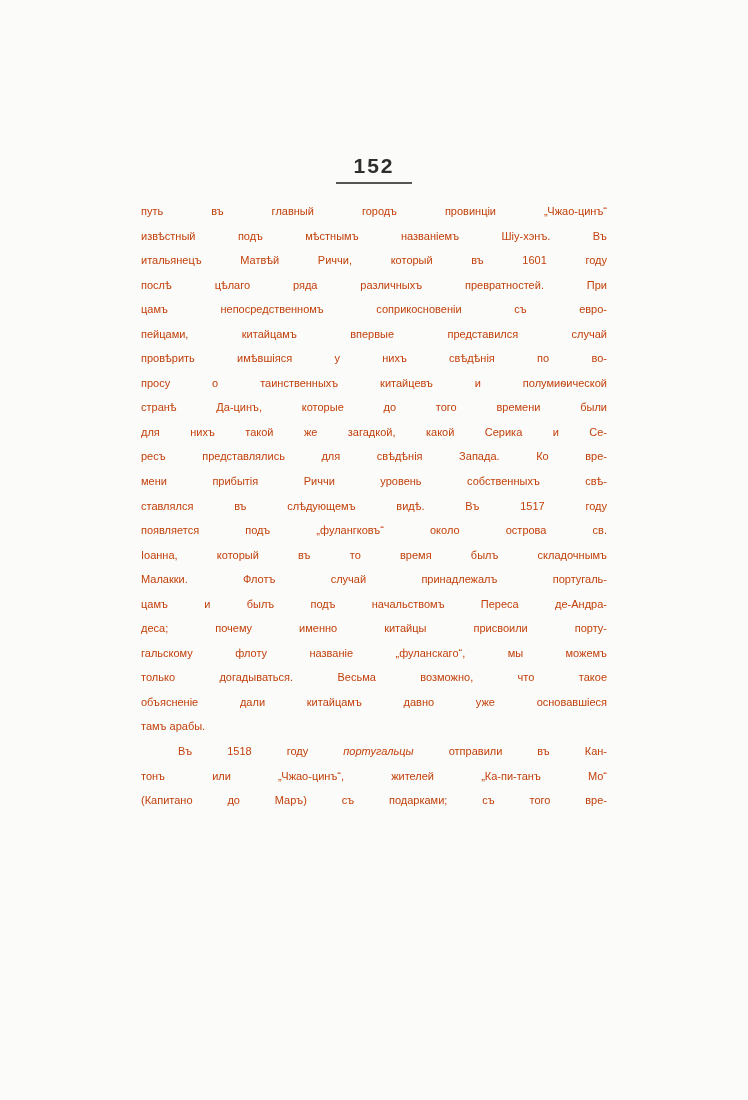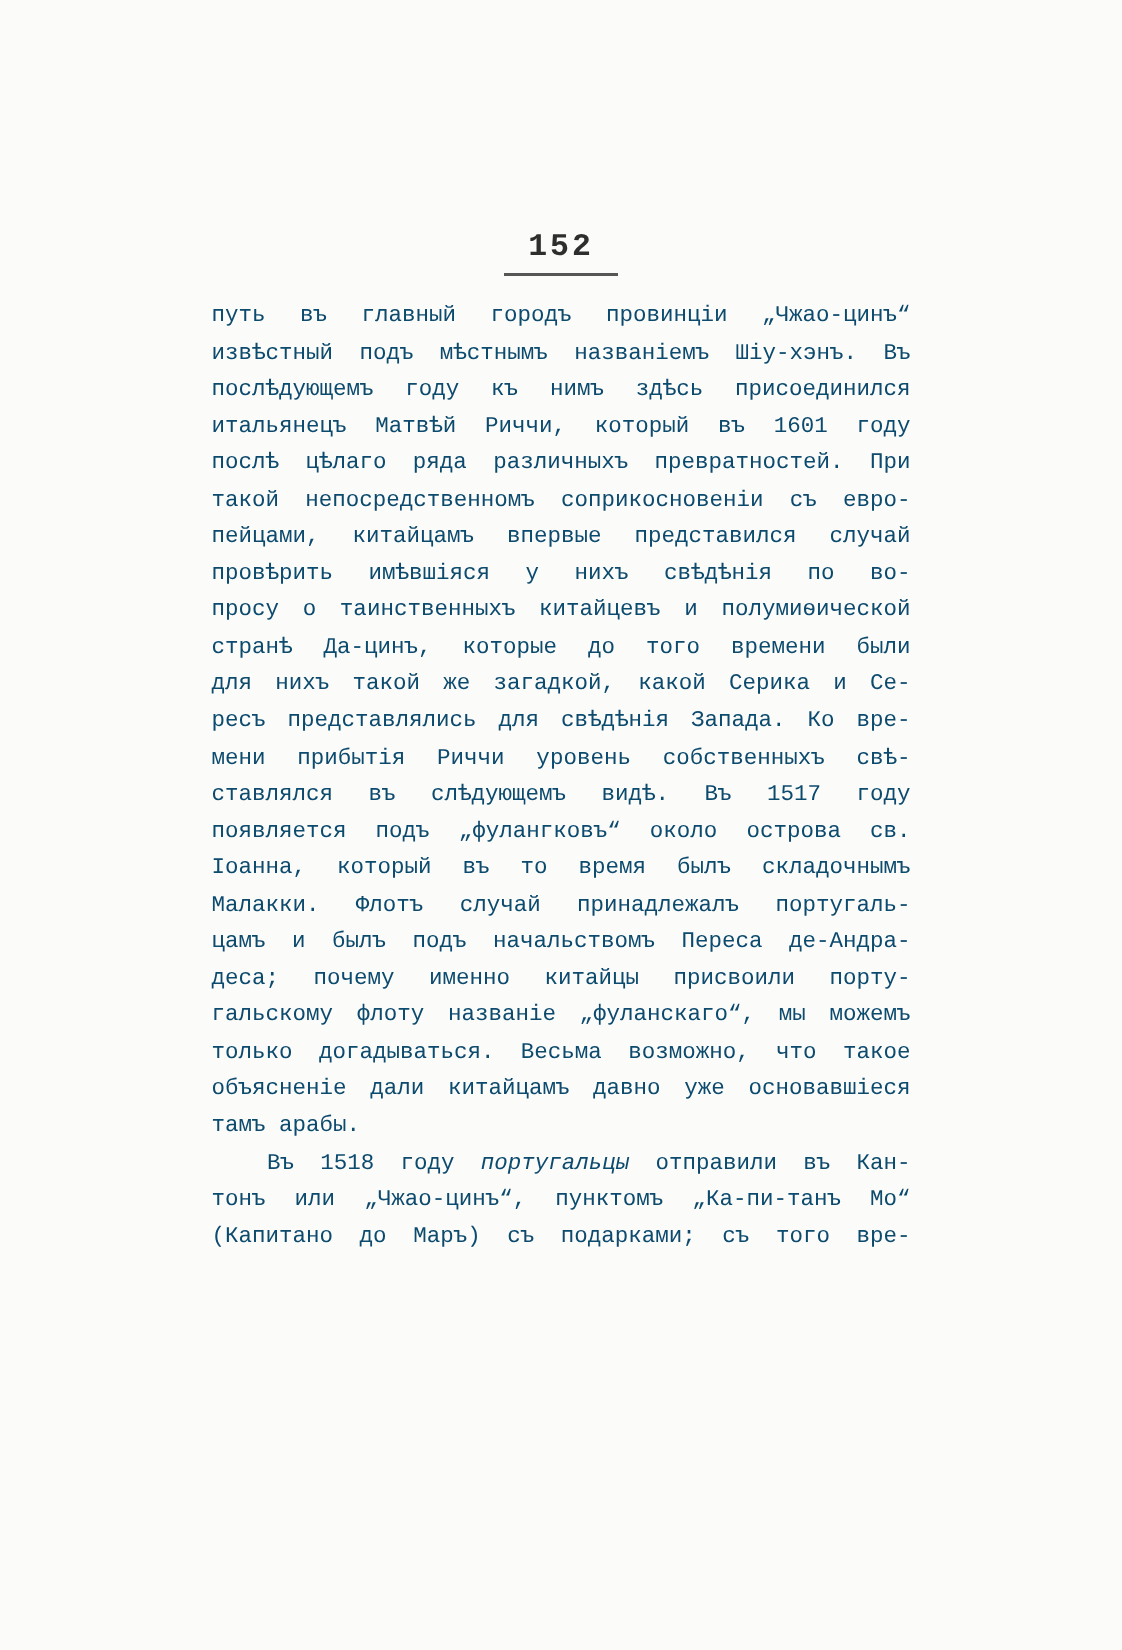--- a/index.html
+++ b/index.html
@@ -16,7 +16,7 @@
   .page {
     position: absolute;
     inset: 0;
-    font-family: Liberation Mono, monospace;
+    font-family: Liberation Sans, sans-serif;
     color: #3a3a3a;
     border-radius: 27px;
   }

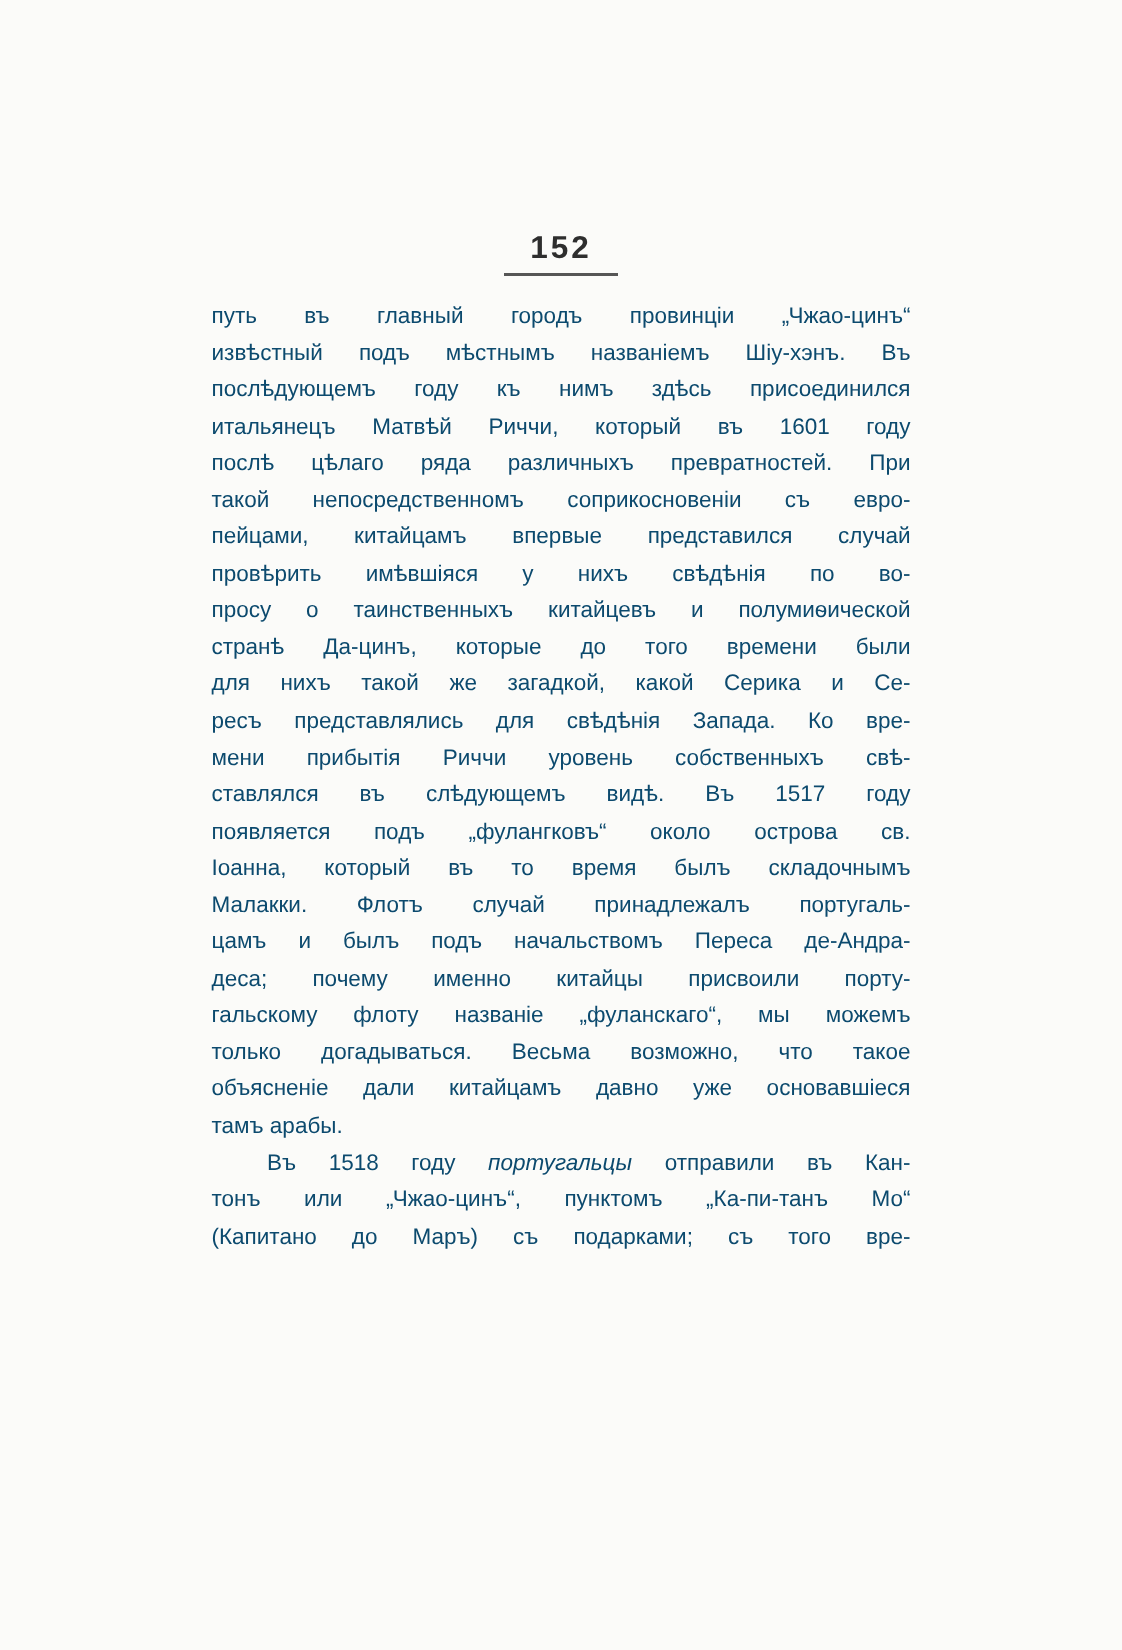--- a/index.html
+++ b/index.html
@@ -47,12 +47,12 @@
     width: 466px;
   }
   .line {
-    font-size: 15px;
+    font-size: 11px;
     line-height: 24.55px;
     text-align: justify;
     text-align-last: justify;
     white-space: nowrap;
-    color: #0c4a6e;
+    color: #c2410c;
   }
   .para.p1 .line:last-child {
     text-align-last: left;

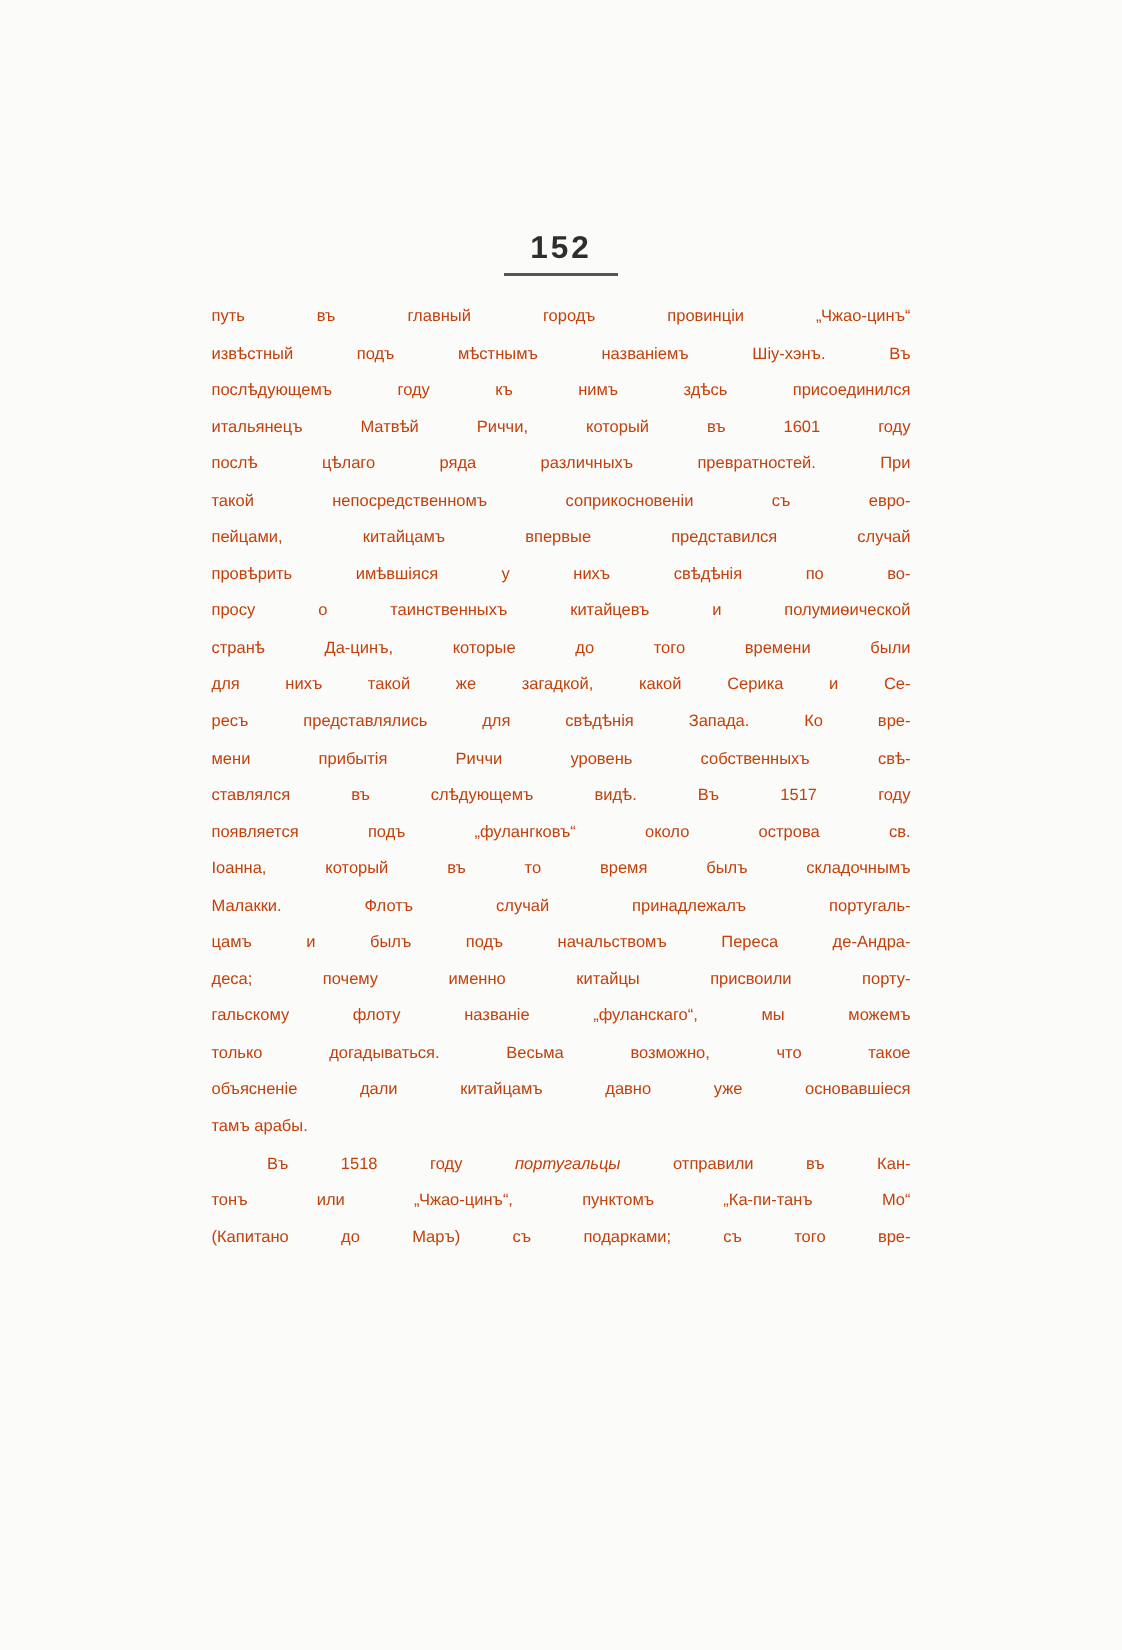--- a/index.html
+++ b/index.html
@@ -79,7 +79,6 @@
     <div class="para p1">
         <div class="line">путь въ главный городъ провинціи „Чжао-цинъ“</div>
         <div class="line">извѣстный подъ мѣстнымъ названіемъ Шіу-хэнъ. Въ</div>
-        <div class="line">послѣдующемъ году къ нимъ здѣсь присоединился</div>
         <div class="line">итальянецъ Матвѣй Риччи, который въ 1601 году</div>
         <div class="line">послѣ цѣлаго ряда различныхъ превратностей. При</div>
         <div class="line">такой непосредственномъ соприкосновеніи съ евро-</div>

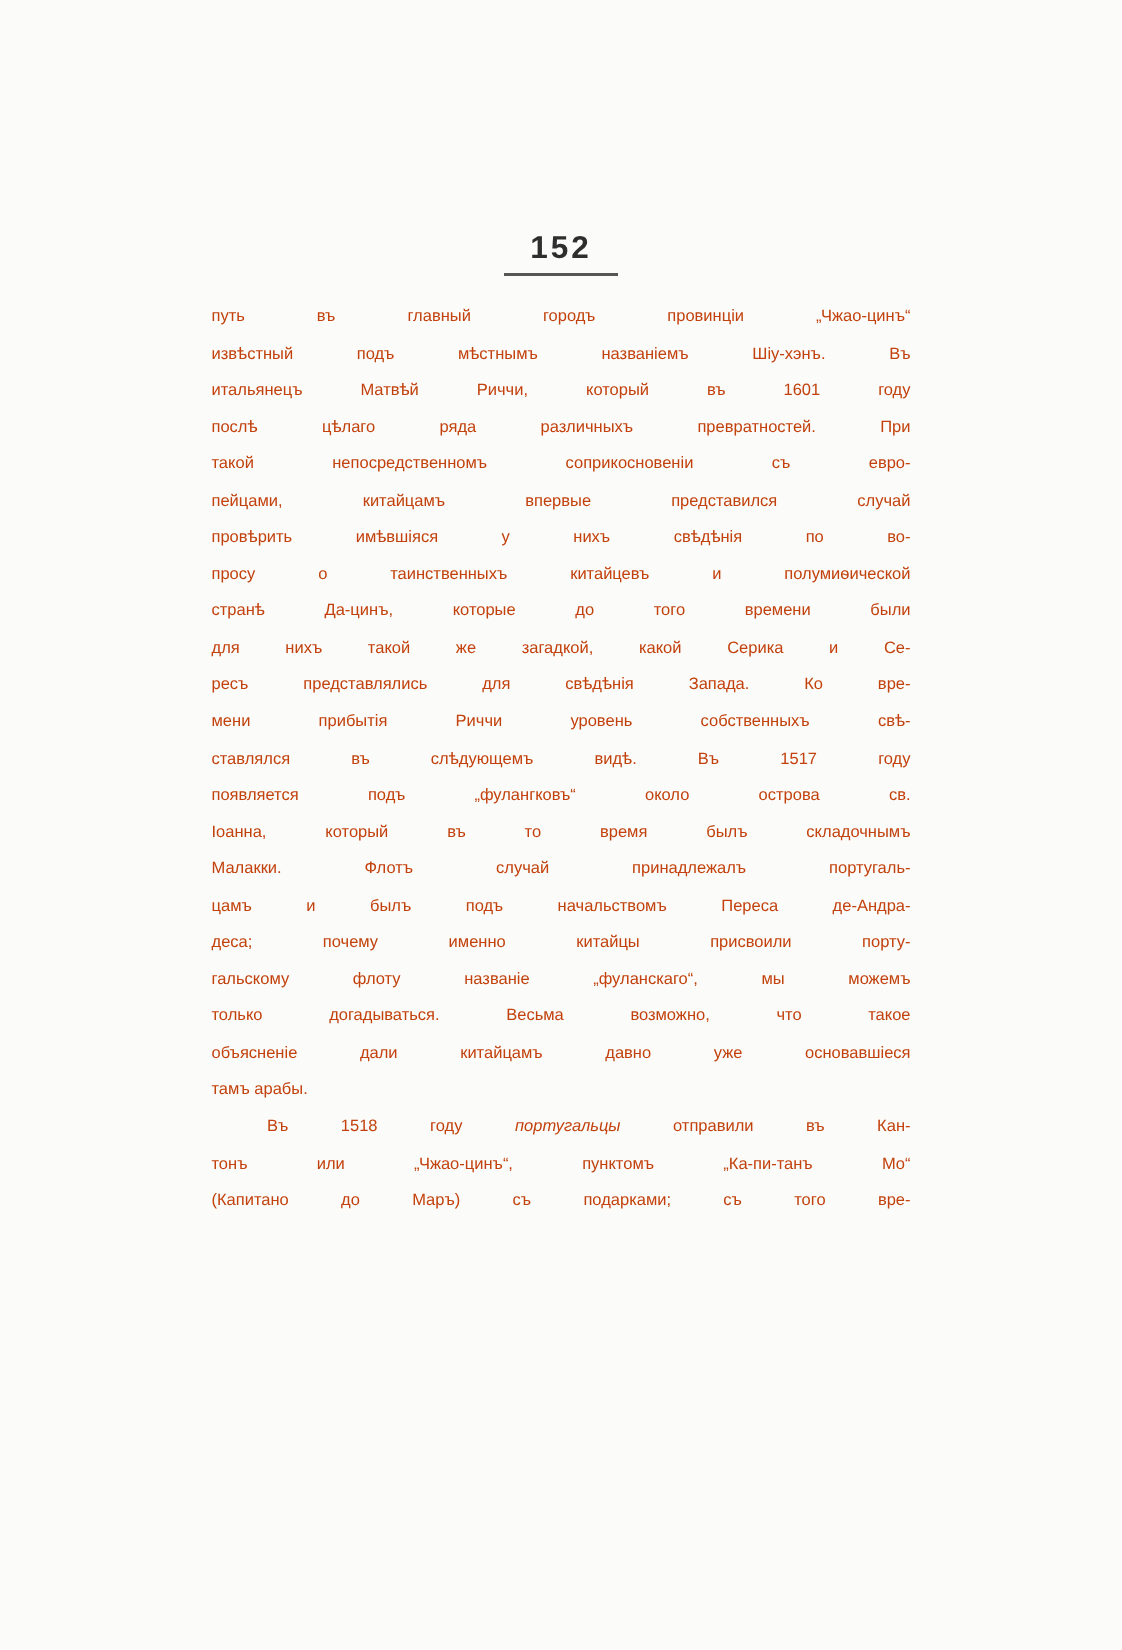--- a/index.html
+++ b/index.html
@@ -81,7 +81,7 @@
         <div class="line">извѣстный подъ мѣстнымъ названіемъ Шіу-хэнъ. Въ</div>
         <div class="line">итальянецъ Матвѣй Риччи, который въ 1601 году</div>
         <div class="line">послѣ цѣлаго ряда различныхъ превратностей. При</div>
-        <div class="line">такой непосредственномъ соприкосновеніи съ евро-</div>
+        <div class="line">цамъ непосредственномъ соприкосновеніи съ евро-</div>
         <div class="line">пейцами, китайцамъ впервые представился случай</div>
         <div class="line">провѣрить имѣвшіяся у нихъ свѣдѣнія по во-</div>
         <div class="line">просу о таинственныхъ китайцевъ и полумиѳической</div>

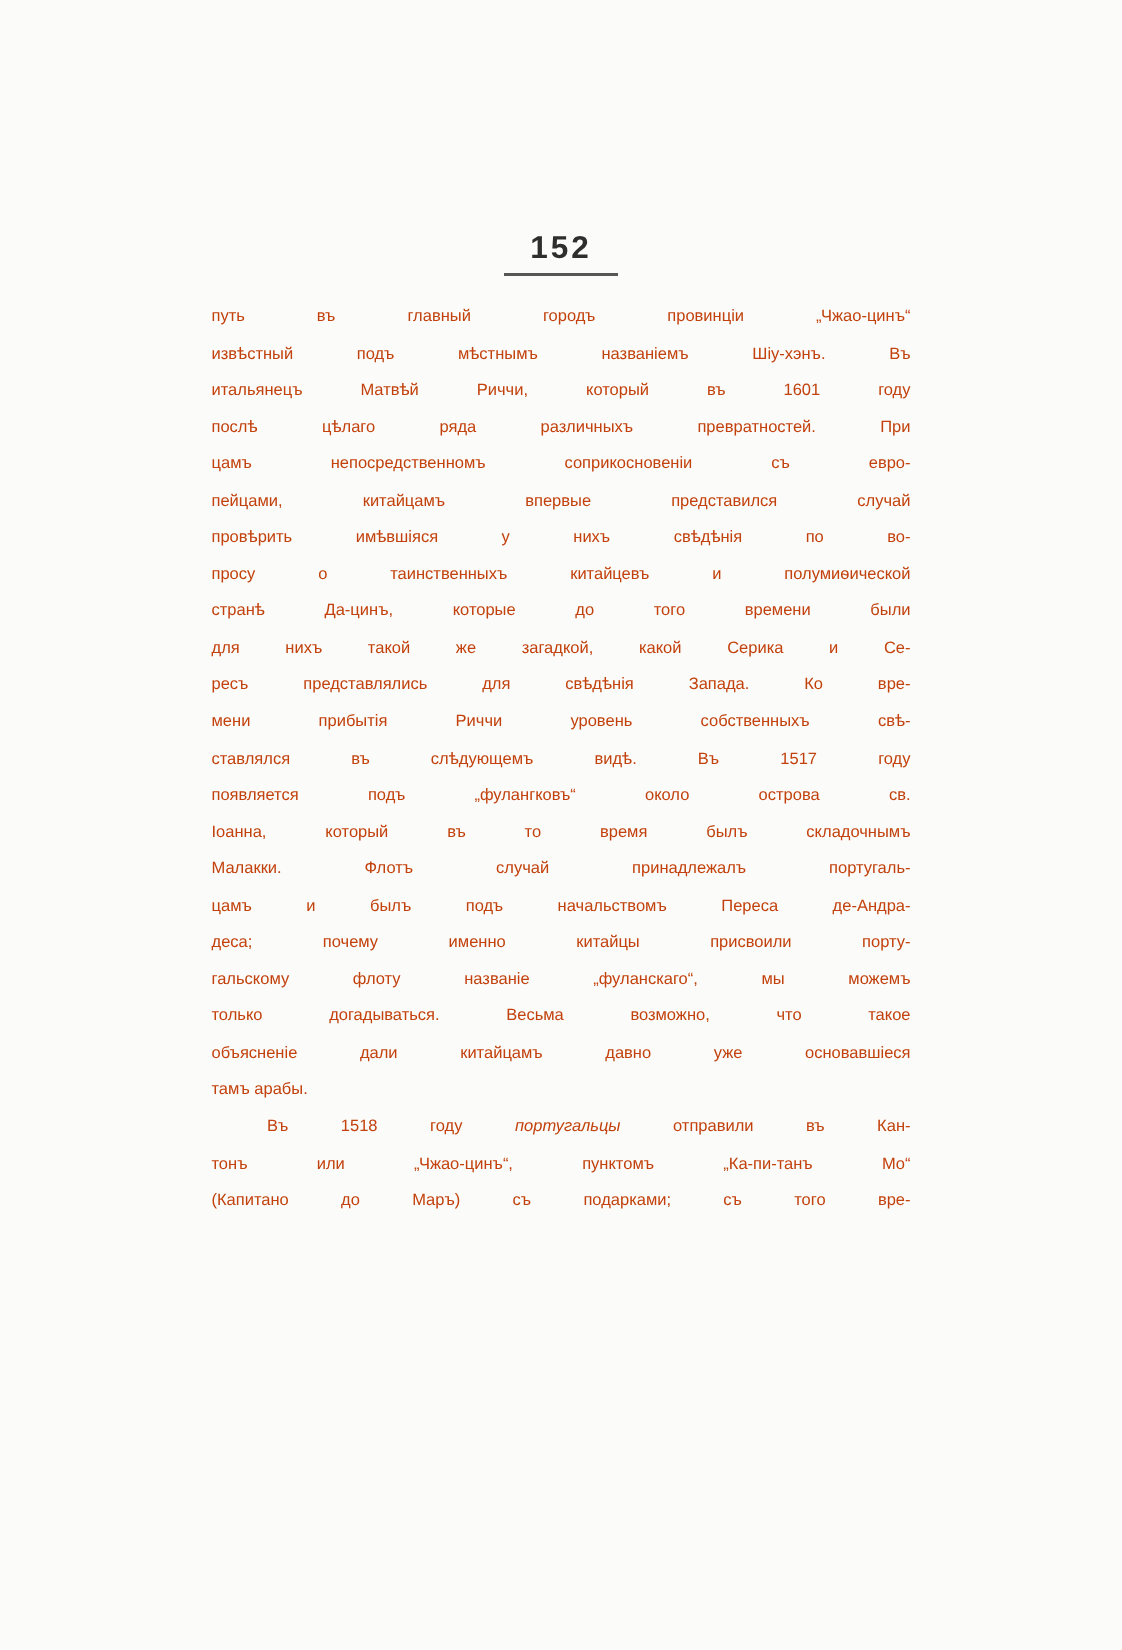--- a/index.html
+++ b/index.html
@@ -103,7 +103,7 @@
 
     <div class="para p2">
       <div class="line indent"><span>Въ 1518 году </span><em>португальцы</em><span> отправили въ Кан-</span></div>
-      <div class="line">тонъ или „Чжао-цинъ“, пунктомъ „Ка-пи-танъ Мо“</div>
+      <div class="line">тонъ или „Чжао-цинъ“, жителей „Ка-пи-танъ Мо“</div>
       <div class="line">(Капитано до Маръ) съ подарками; съ того вре-</div>
     </div>
 

